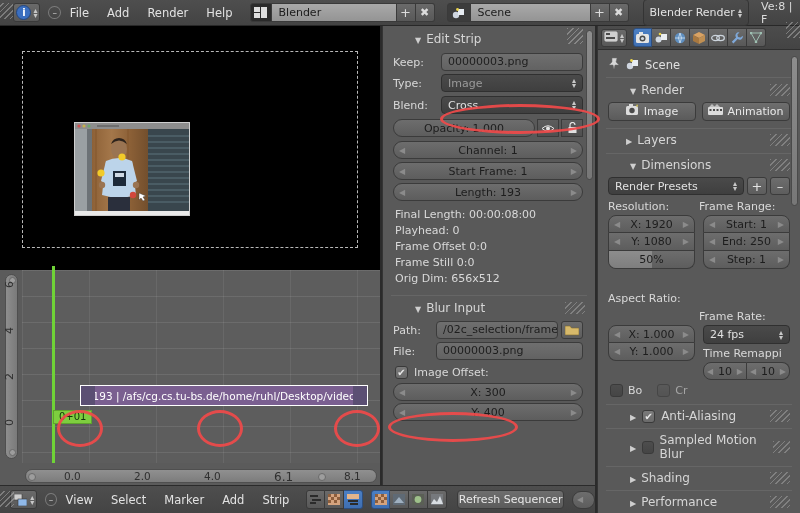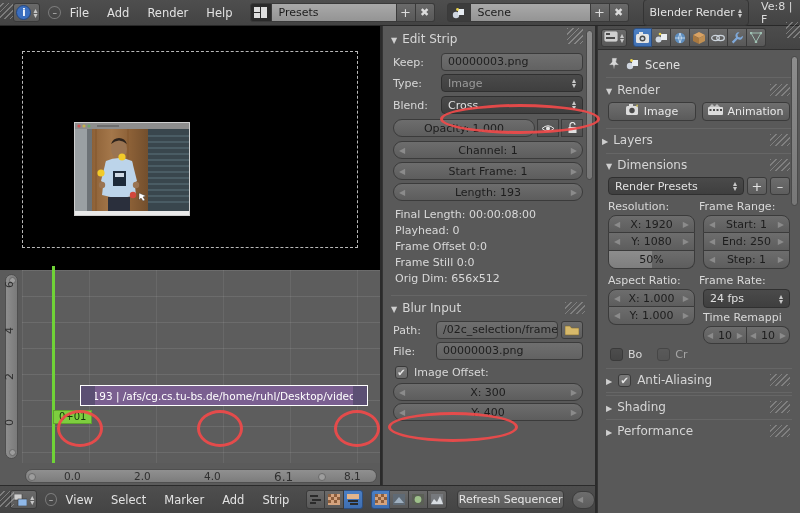--- a/index.html
+++ b/index.html
@@ -155,7 +155,7 @@
             <rect x="0" y="6" width="6" height="5" fill="#ddd"></rect>
           </svg>
       </div>
-      <div style="width:125px;height:19px;background:linear-gradient(#a9a9a9,#949494);border:1px solid #3a3a3a;border-left:none;color:#1c1c1c;font-size:11px;display:flex;align-items:center;padding-left:7px;">Presets</div>
+      <div style="width:125px;height:19px;background:linear-gradient(#a9a9a9,#949494);border:1px solid #3a3a3a;border-left:none;color:#1c1c1c;font-size:11px;display:flex;align-items:center;padding-left:7px;">Blender</div>
       <div style="width:19px;height:19px;background:linear-gradient(#6a6a6a,#585858);border:1px solid #3a3a3a;border-left:none;display:flex;align-items:center;justify-content:center;color:#dcdcdc;font-size:13px;">+</div>
       <div style="width:19px;height:19px;background:linear-gradient(#6a6a6a,#585858);border:1px solid #3a3a3a;border-left:none;border-radius:0 3px 3px 0;display:flex;align-items:center;justify-content:center;color:#dcdcdc;font-size:11px;">✖</div>
     </div>

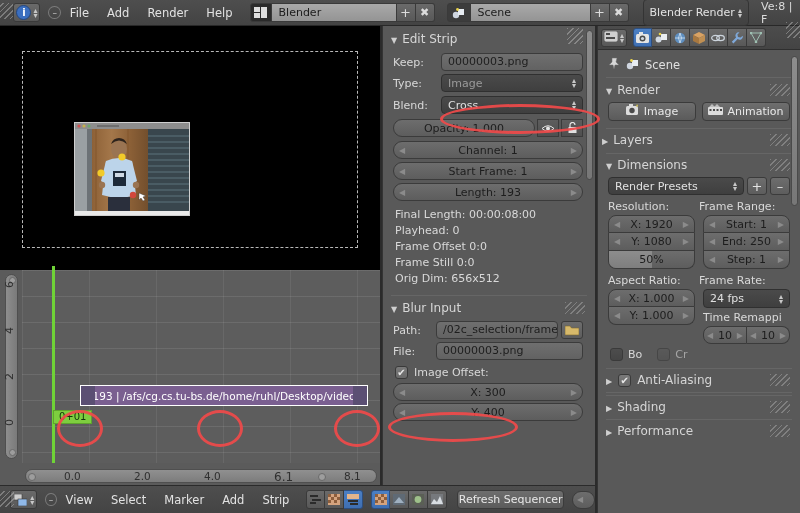--- a/index.html
+++ b/index.html
@@ -59,7 +59,7 @@
   .arrowup:after{ content:"\25B4"; }
   .arrowdn:after{ content:"\25BE"; }
 
-  .sec-hdr { display:flex; align-items:center; gap:5px; color:#d6d6d6; font-size:12px; }
+  .sec-hdr { display:flex; align-items:center; gap:5px; color:#d6d6d6; font-size:12px;margin-left:24px; }
   .tri-d:before{ content:"\25BC"; font-size:8px; color:#cfcfcf;}
   .tri-r:before{ content:"\25B6"; font-size:8px; color:#cfcfcf;}
   .grip { margin-left:auto; width:20px; height:12px; opacity:.35;

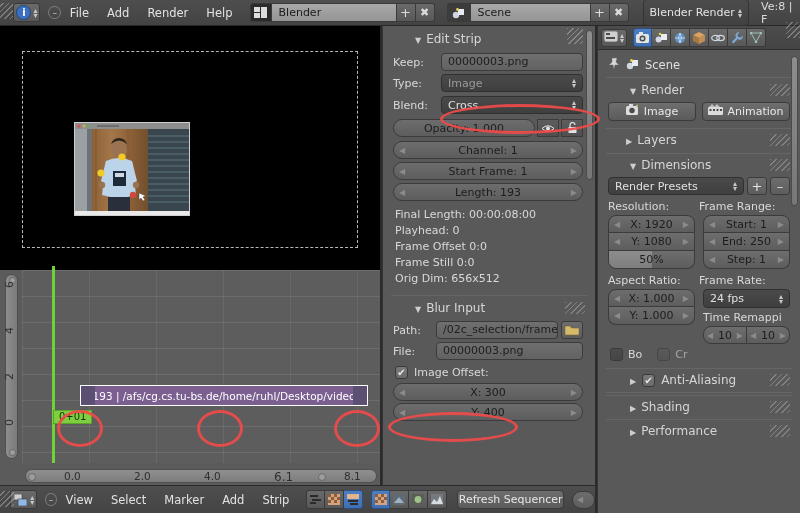--- a/index.html
+++ b/index.html
@@ -712,7 +712,7 @@
 
     <div class="row" style="padding:5px 10px 0 10px;">
       <span class="lbl" style="flex:1;">Aspect Ratio:</span>
-      <span class="lbl" style="flex:1;">Frame Rate:</span>
+      <span class="lbl" style="flex:1;margin-top:36px;">Frame Rate:</span>
     </div>
 
     <div class="row" style="padding:2px 10px 0 10px;gap:8px;align-items:flex-start;">

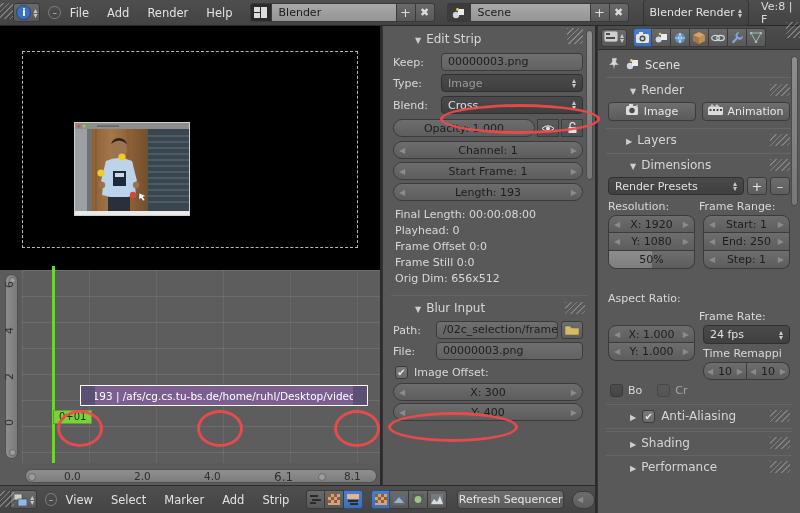--- a/index.html
+++ b/index.html
@@ -768,6 +768,12 @@
     </div>
 
     <div style="margin:2px 8px 0 8px;" class="divider"></div>
+    <div class="sec-hdr" style="padding:4px 10px 3px 8px;gap:6px;">
+      <span class="tri-r"></span>
+      <span class="checkbox" style="background:linear-gradient(#4d4d4d,#454545);"></span>
+      <span>Sampled Motion Blur</span>
+      <span class="grip"></span>
+    </div>
 
     <div style="margin:2px 8px 0 8px;" class="divider"></div>
     <div class="sec-hdr" style="padding:4px 10px 3px 8px;">

